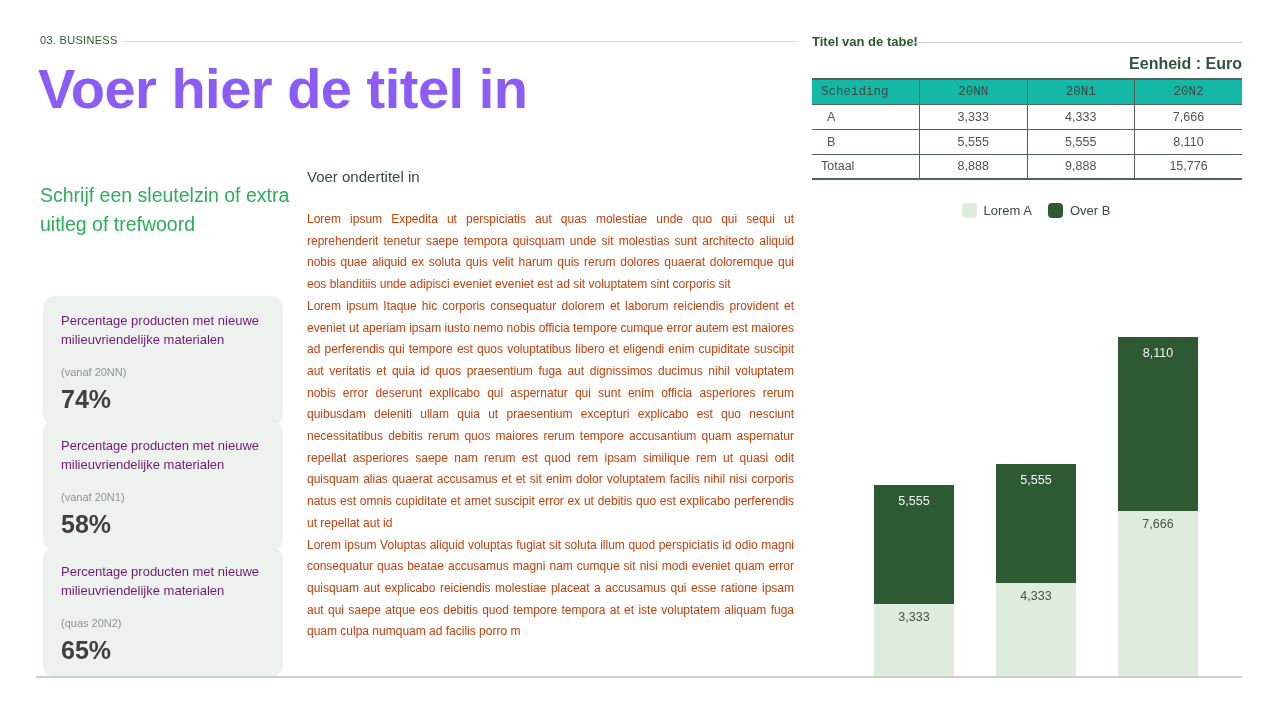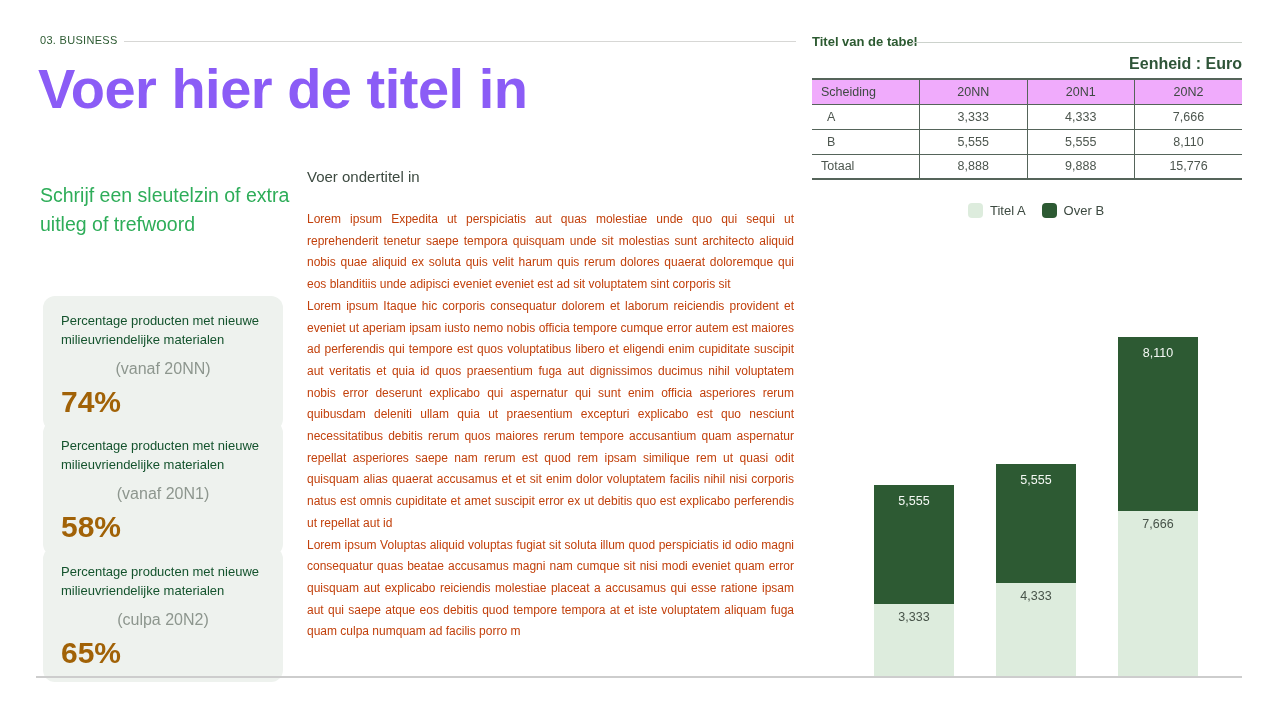--- a/index.html
+++ b/index.html
@@ -52,7 +52,7 @@
     height:25px; font-size:12.5px; font-weight:400;
     border-bottom:1px solid #55645a; padding:2px 6px;
   }
-  table.data-table th { background:#f0abfc; color:#3e4a42; }
+  table.data-table th { background:#14b8a6; color:#3e4a42;font-family:Liberation Mono, monospace; }
   table.data-table th:first-child { text-align:left; padding-left:9px; }
   table.data-table td { color:#4d564f; text-align:center; }
   table.data-table td.row-label { text-align:left; padding-left:9px; }

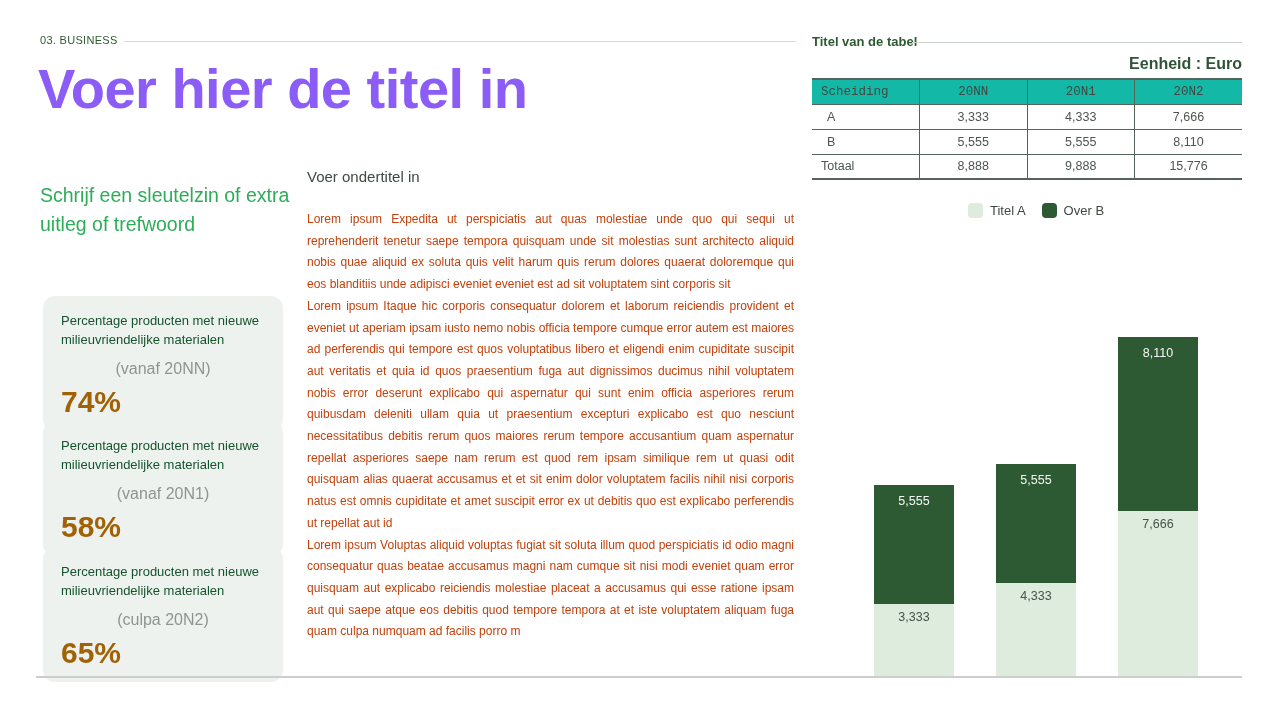--- a/index.html
+++ b/index.html
@@ -150,7 +150,7 @@
 <div class="abs legend">
     <div class="legend-item">
       <span class="legend-swatch" style="background:#ddecdd"></span>
-      <span class="legend-label">Titel A</span>
+      <span class="legend-label">Lorem A</span>
     </div>
     <div class="legend-item">
       <span class="legend-swatch" style="background:#2d5a33"></span>

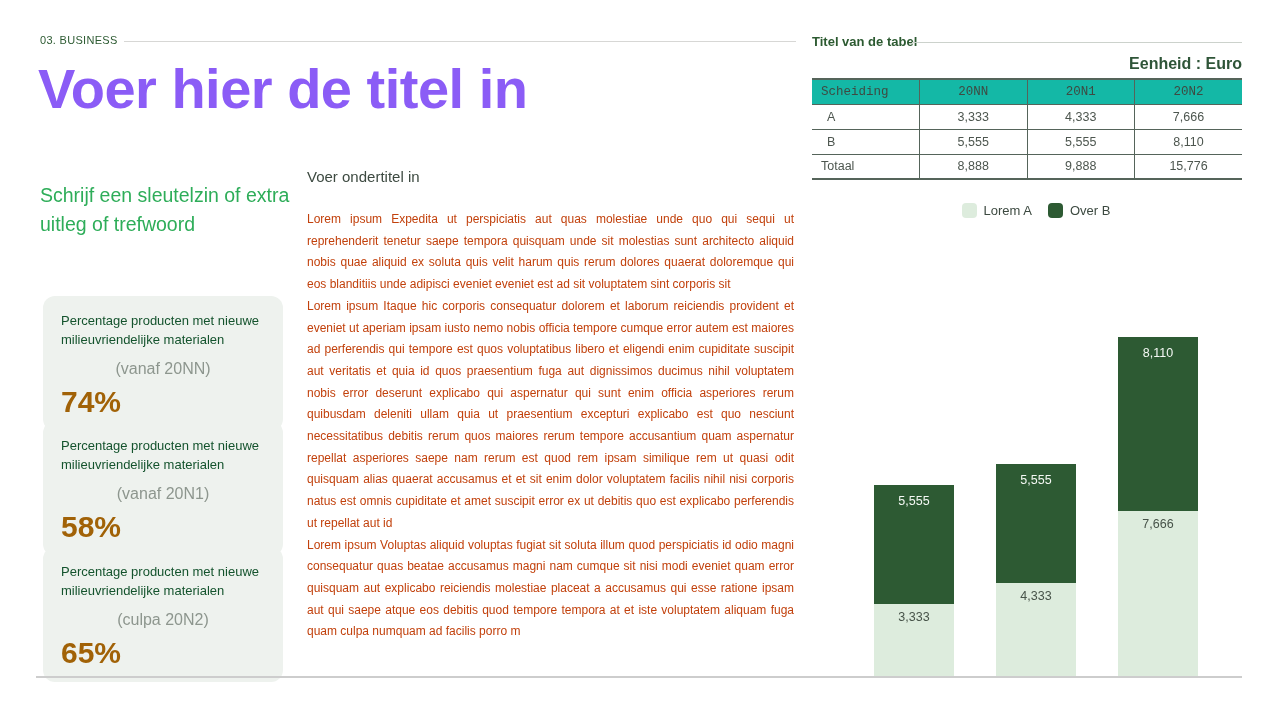--- a/index.html
+++ b/index.html
@@ -25,7 +25,7 @@
     position:absolute; left:0; width:240px; min-height:107px;
     background:#eef2ee; border-radius:12px; padding:15px 18px 12px 18px;
   }
-  .card-label { font-size:13px; line-height:19px; color:#14532d; display:block; }
+  .card-label { font-size:13px; line-height:19px; color:#701a75; display:block; }
   .card-period { font-size:16px; color:#8d968e; display:block; margin-top:11px;text-align:center; }
   .card-value { font-size:30px; font-weight:800; color:#a16207; display:block; margin-top:7px; }
 

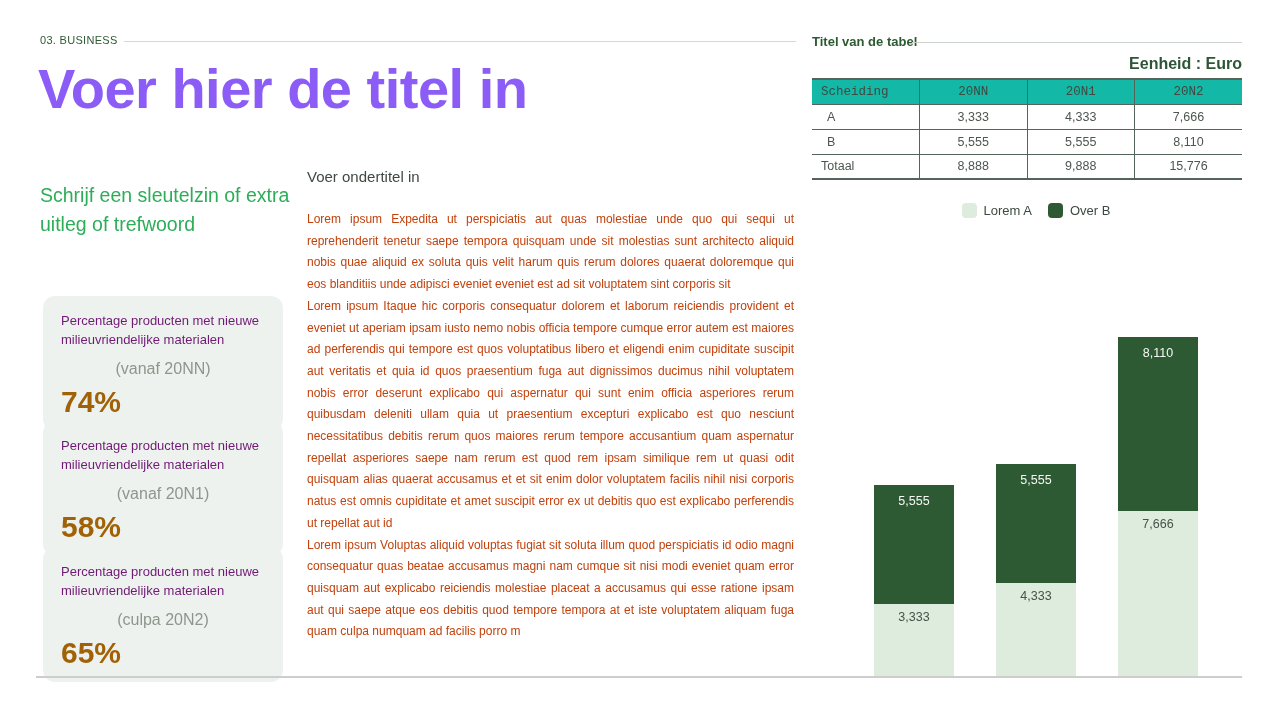--- a/index.html
+++ b/index.html
@@ -26,7 +26,7 @@
     background:#eef2ee; border-radius:12px; padding:15px 18px 12px 18px;
   }
   .card-label { font-size:13px; line-height:19px; color:#701a75; display:block; }
-  .card-period { font-size:16px; color:#8d968e; display:block; margin-top:11px;text-align:center; }
+  .card-period { font-size:11px; color:#8d968e; display:block; margin-top:17px; }
   .card-value { font-size:30px; font-weight:800; color:#a16207; display:block; margin-top:7px; }
 
   

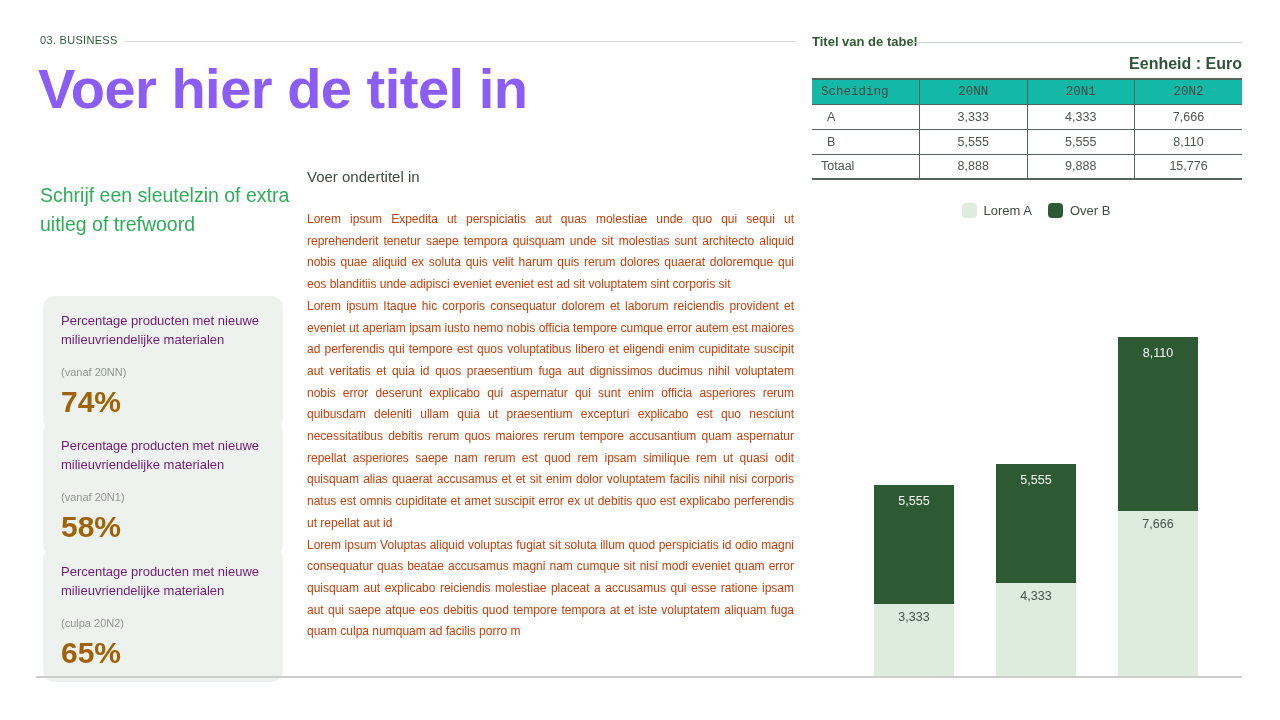--- a/index.html
+++ b/index.html
@@ -27,7 +27,7 @@
   }
   .card-label { font-size:13px; line-height:19px; color:#701a75; display:block; }
   .card-period { font-size:11px; color:#8d968e; display:block; margin-top:17px; }
-  .card-value { font-size:30px; font-weight:800; color:#a16207; display:block; margin-top:7px; }
+  .card-value { font-size:25px; font-weight:800; color:#404040; display:block; margin-top:7px; }
 
   
   .article { left:307px; top:168px; width:487px; }

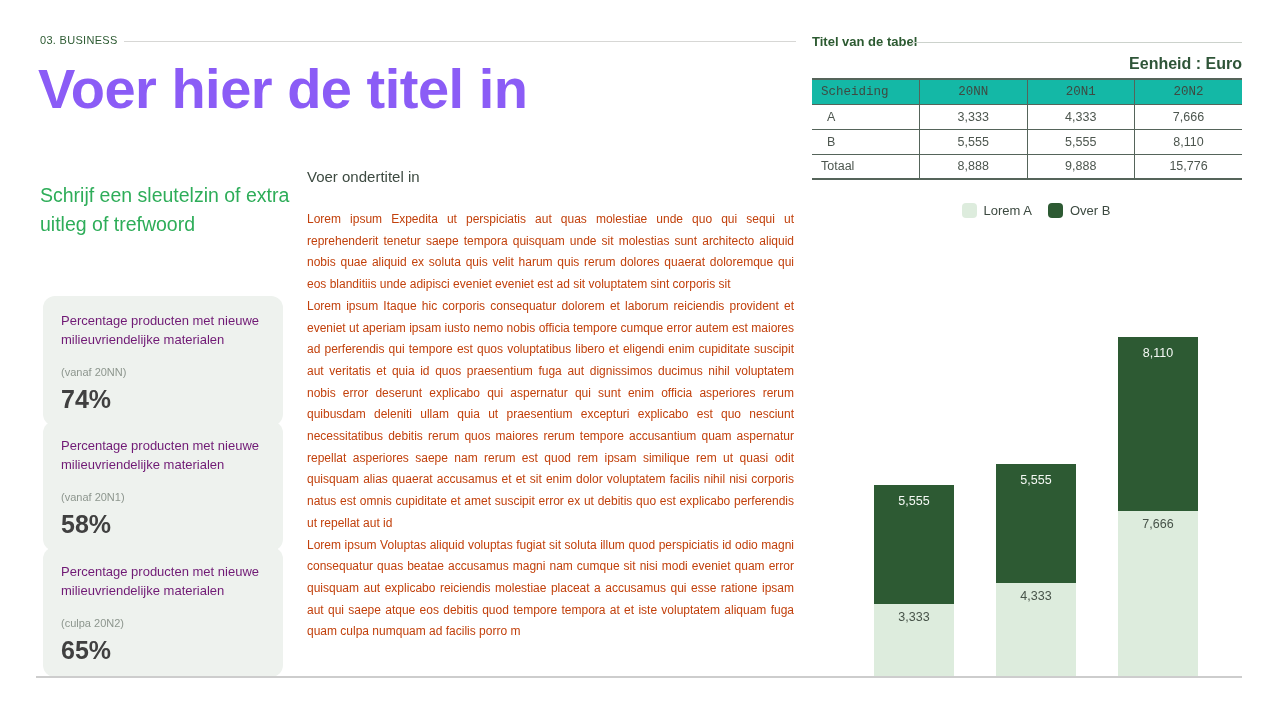--- a/index.html
+++ b/index.html
@@ -99,7 +99,7 @@
     </div>
     <div class="card" style="top: 251px; min-height: 115px;">
       <span class="card-label">Percentage producten met nieuwe milieuvriendelijke materialen</span>
-      <span class="card-period">(culpa 20N2)</span>
+      <span class="card-period">(quas 20N2)</span>
       <span class="card-value">65%</span>
     </div>
   </div>

